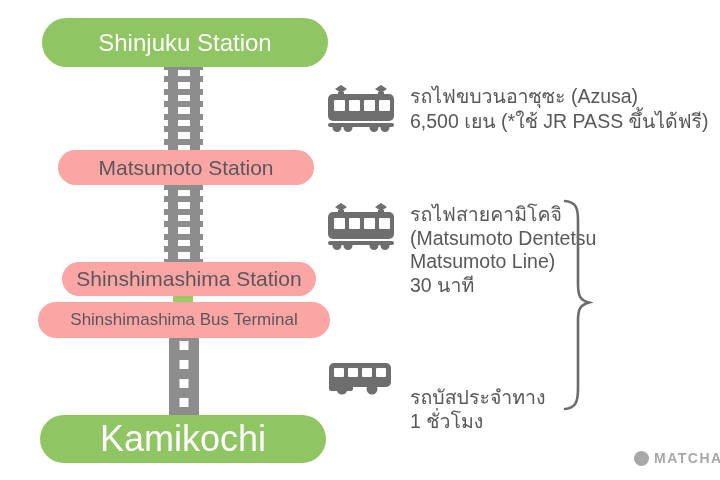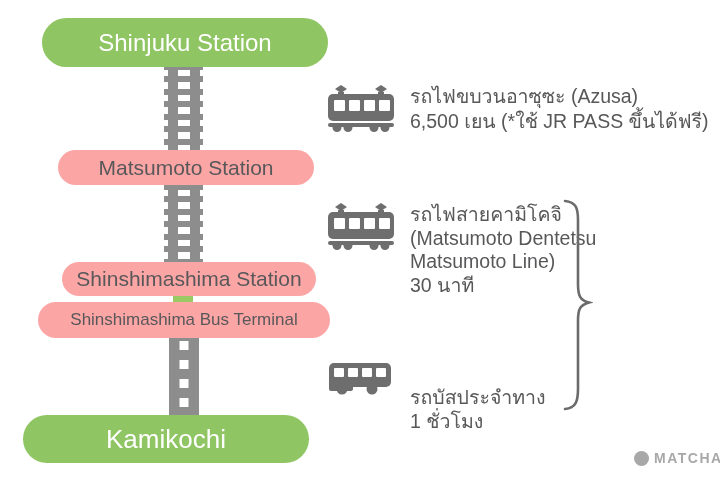--- a/index.html
+++ b/index.html
@@ -15,7 +15,7 @@
   .pill-matsumoto{left:58px;top:150px;width:256px;height:35px;border-radius:18px;font-size:21px;}
   .pill-shinshimashima-station{left:62px;top:262px;width:254px;height:34px;border-radius:17px;font-size:21px;}
   .pill-bus-terminal{left:38px;top:302px;width:292px;height:36px;border-radius:18px;font-size:17px;}
-  .pill-kamikochi{left:23px;top:415px;width:286px;height:48px;border-radius:24px;font-size:26px;}
+  .pill-kamikochi{left:40px;top:415px;width:286px;height:48px;border-radius:24px;font-size:36px;}
   
   .track{
     position:absolute;left:164px;width:39px;z-index:1;

